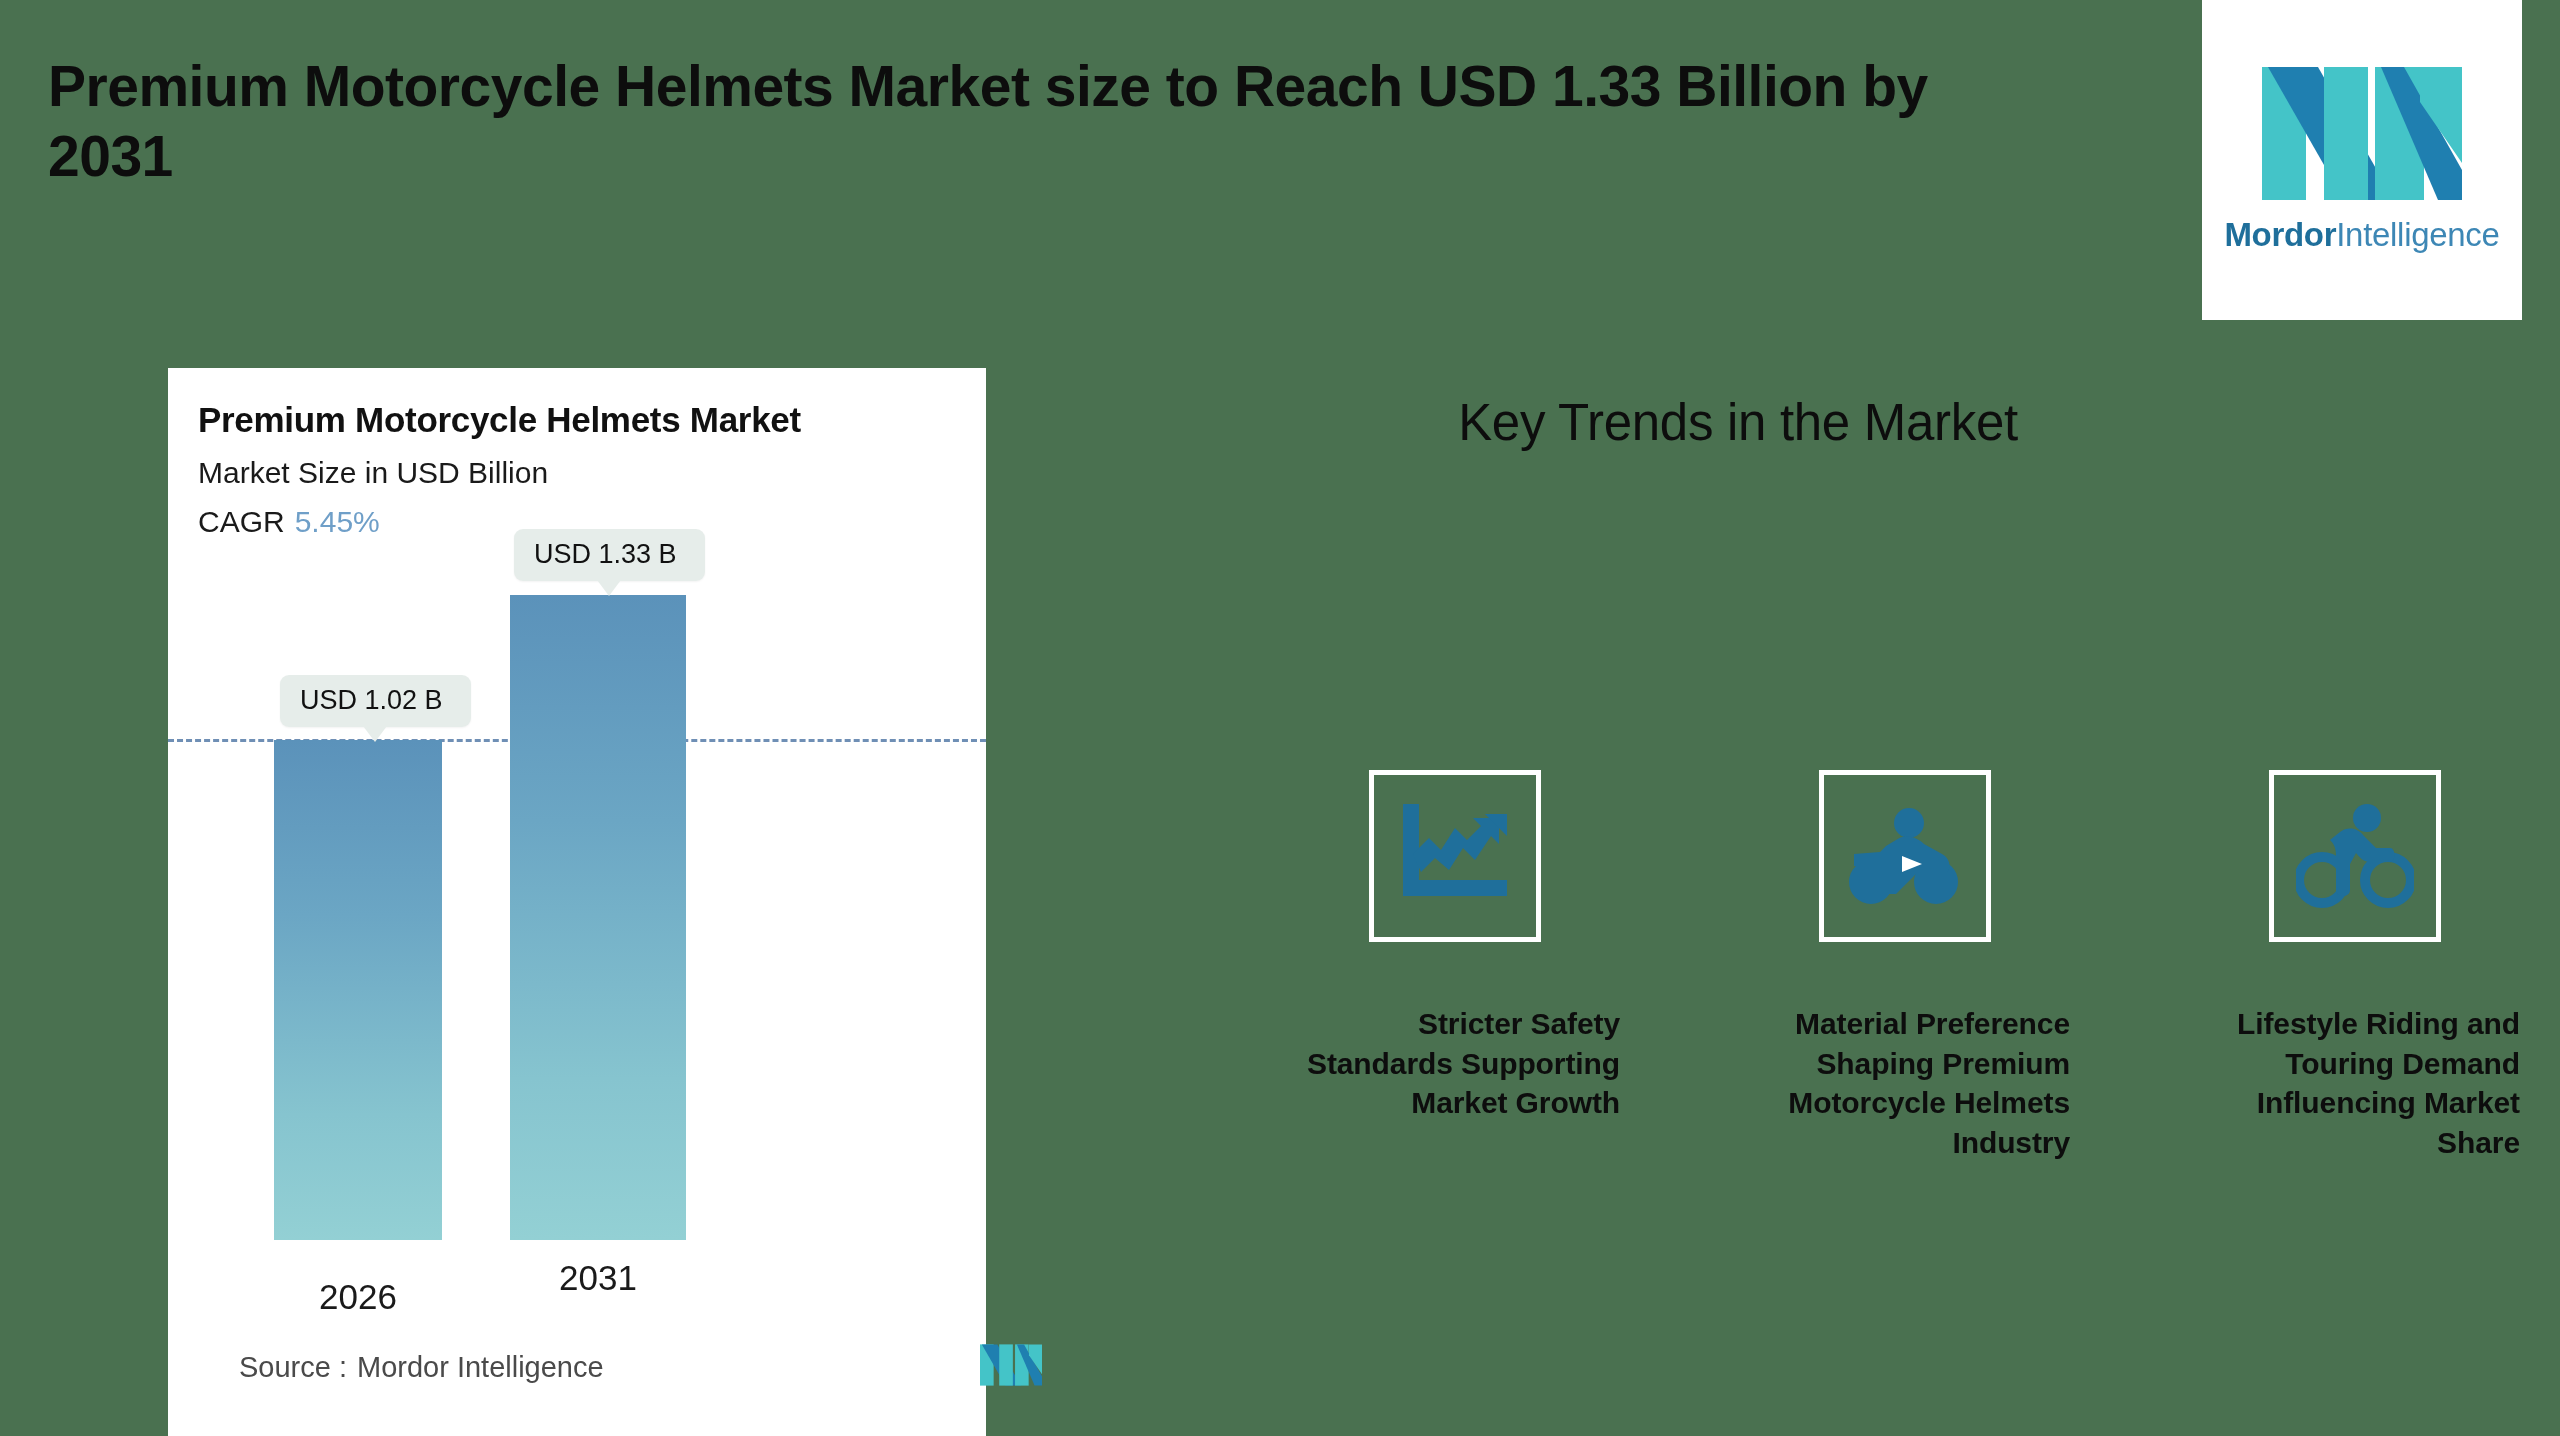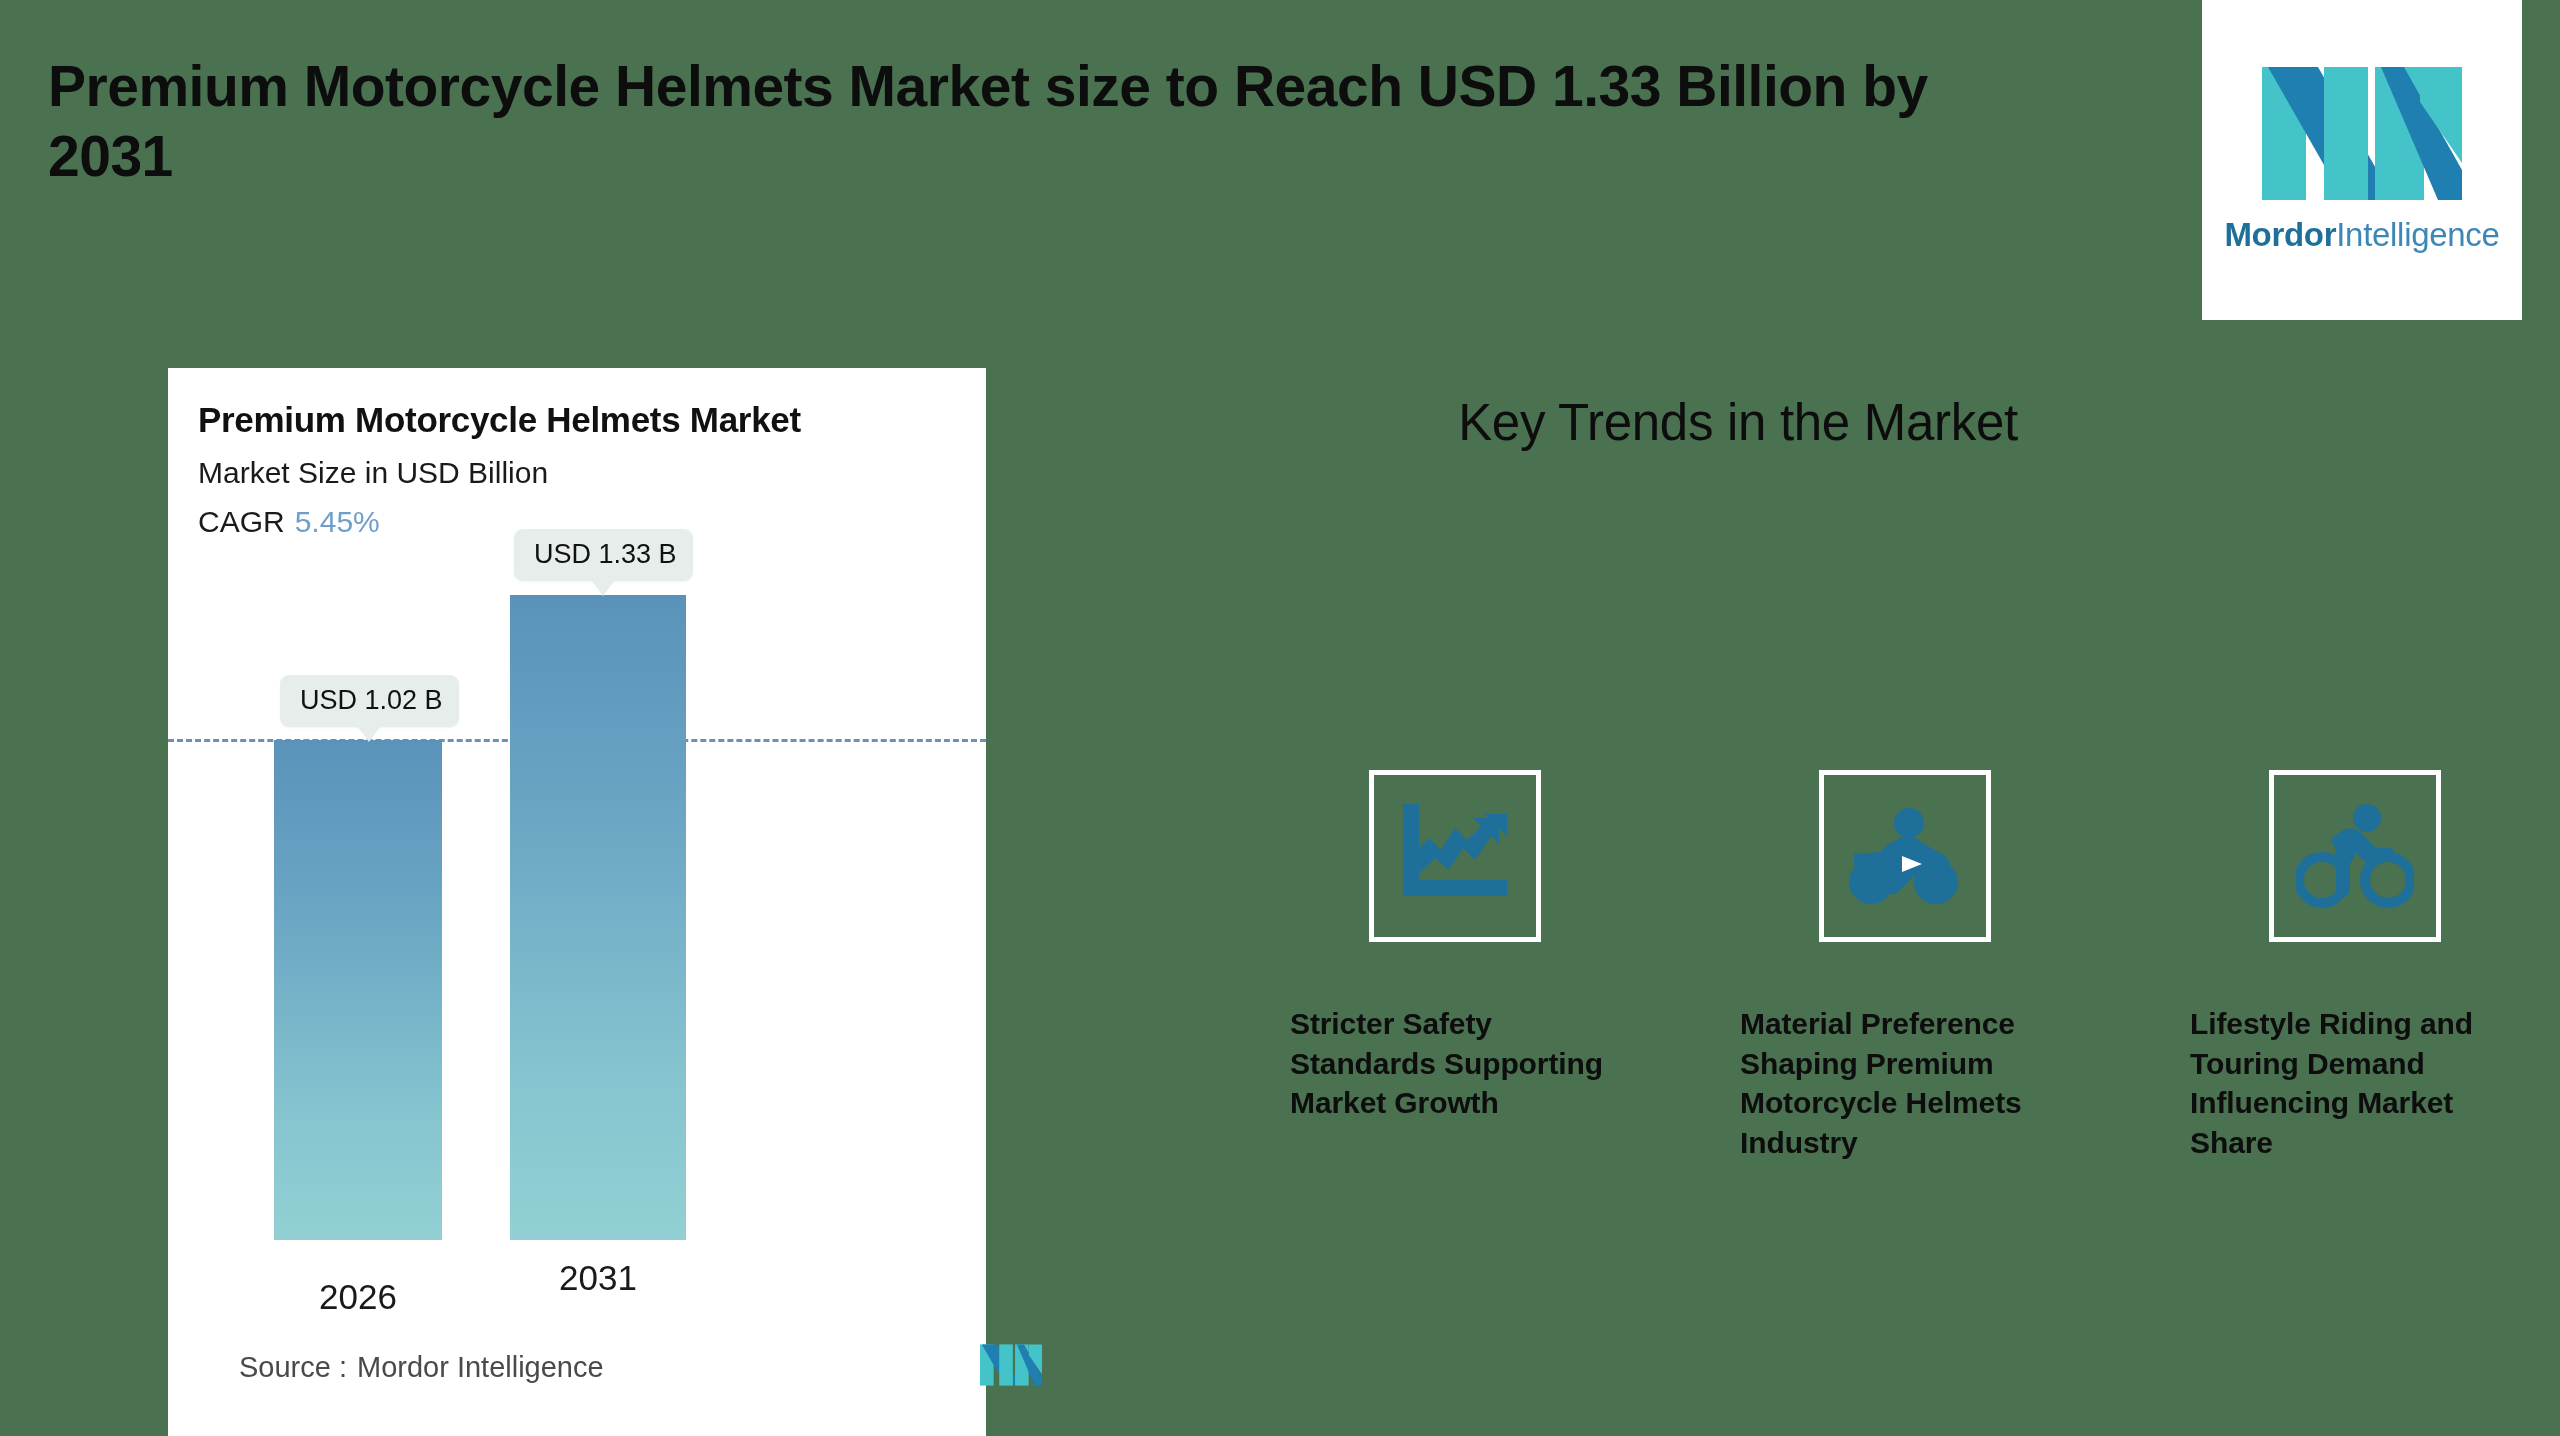--- a/index.html
+++ b/index.html
@@ -118,7 +118,7 @@
     position: absolute;
     background: #e6edea;
     border-radius: 9px;
-    padding: 10px 16px 11px 20px;
+    padding: 10px 28px 11px 20px;
     font-size: 27px;
     color: #111111;
     white-space: nowrap;

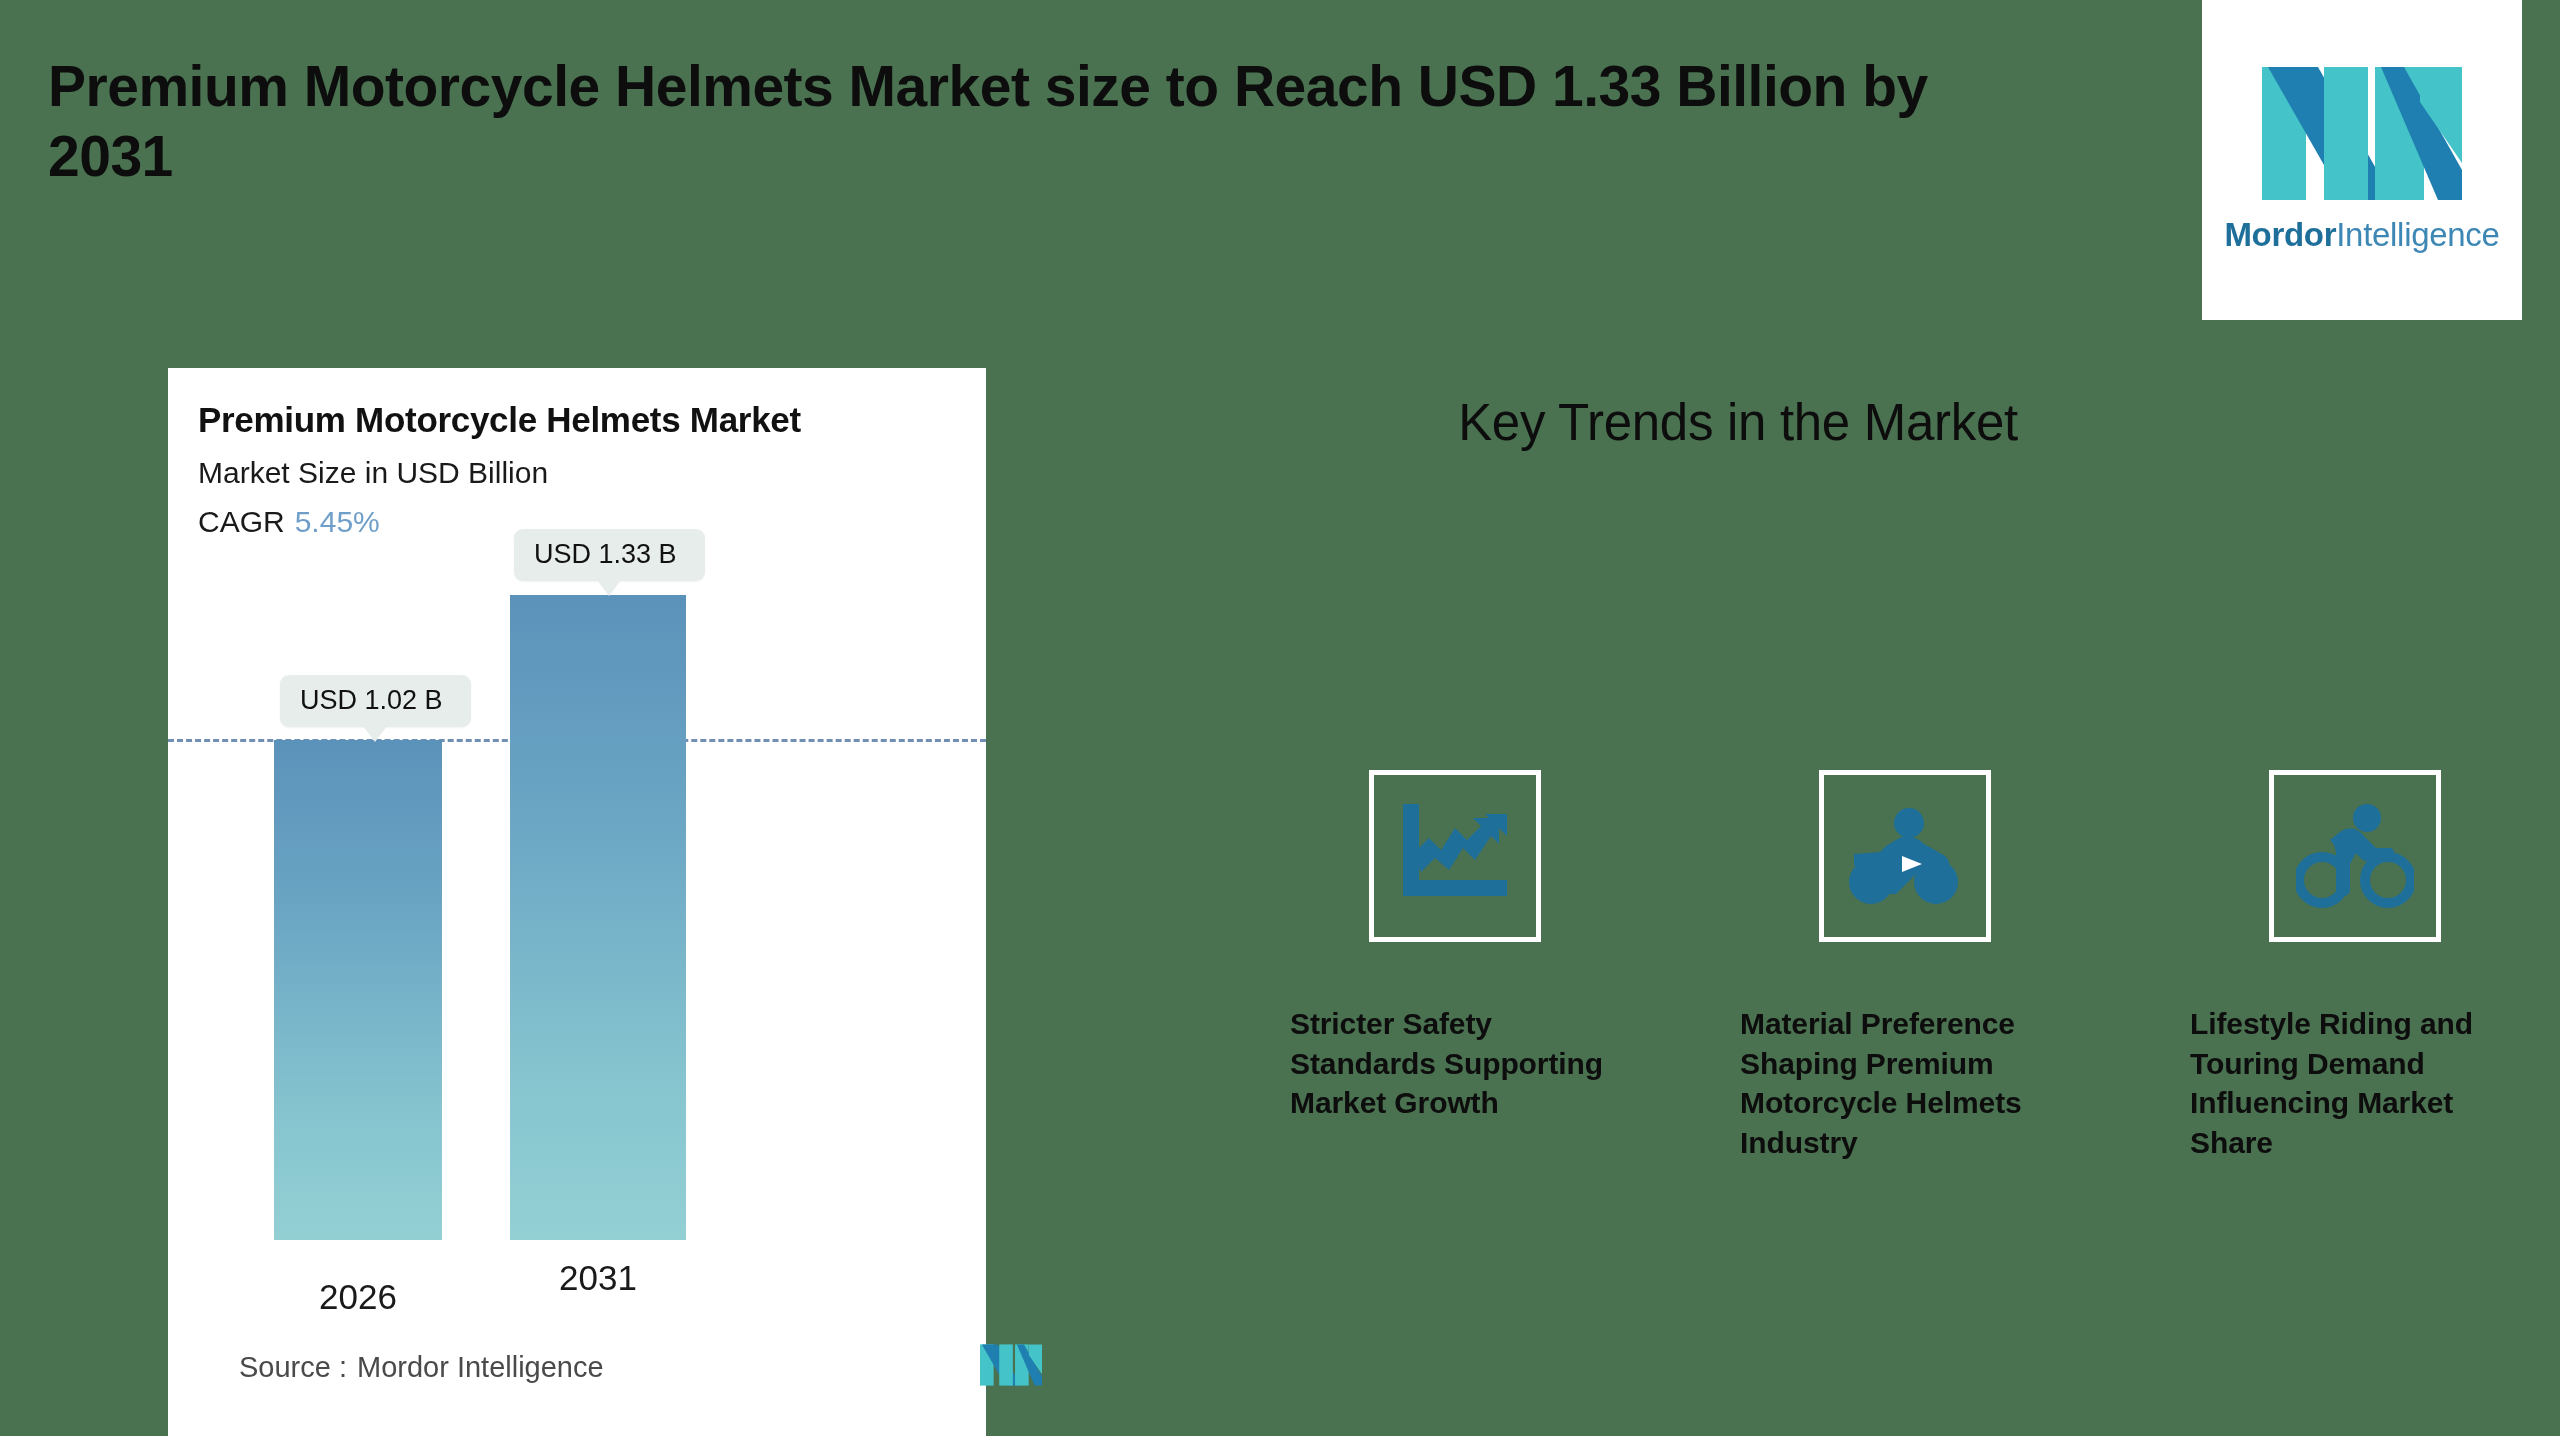--- a/index.html
+++ b/index.html
@@ -202,7 +202,7 @@
   .trend-icon-frame svg { display:block; }
   .trend-label {
     margin-top: 62px;
-    text-align: left;
+    text-align: right;
     font-size: 30px;
     font-weight: bold;
     line-height: 1.32;

